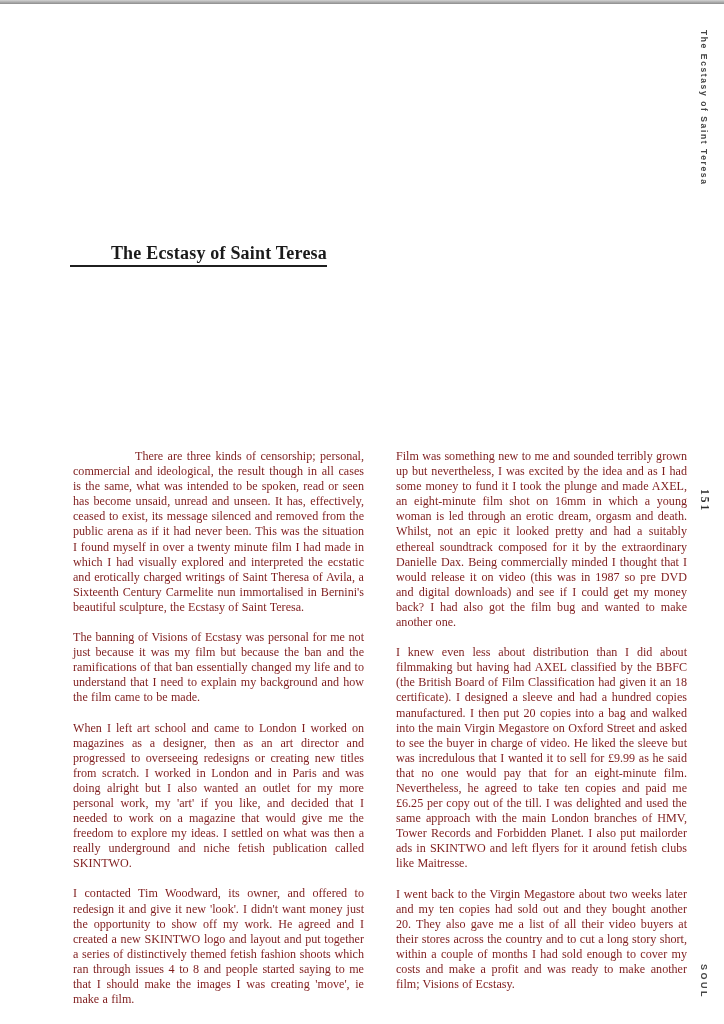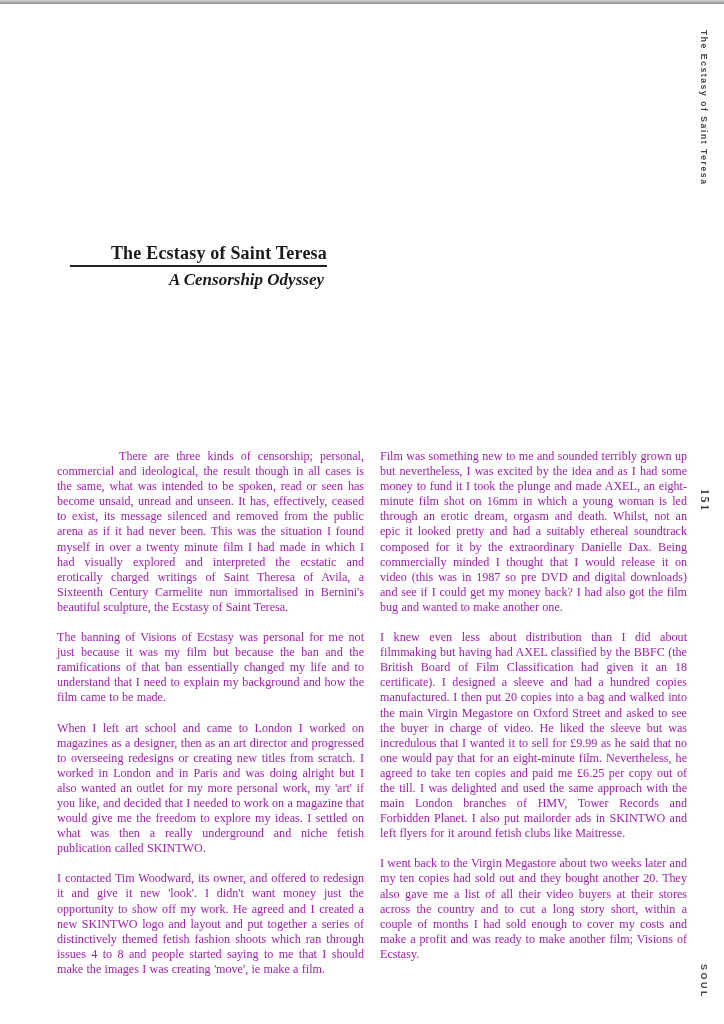--- a/index.html
+++ b/index.html
@@ -116,7 +116,6 @@
 
   <div class="title-block">
     <div class="article-title">The Ecstasy of Saint Teresa</div>
-    <div class="article-subtitle">A Censorship Odyssey</div>
   </div>
 
   <div class="columns">

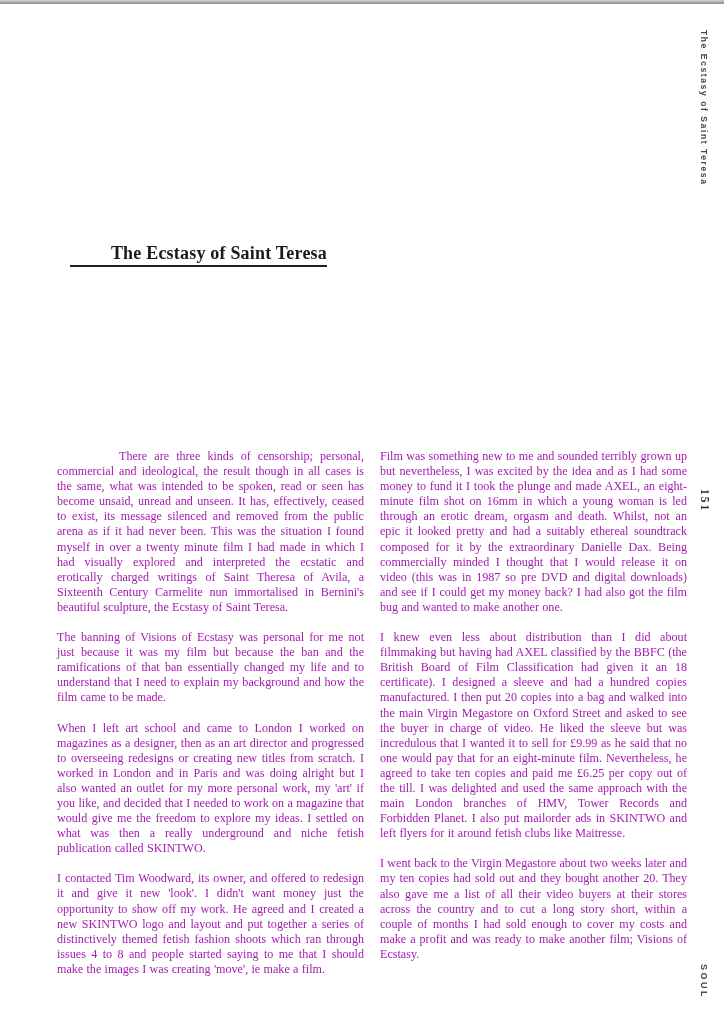--- a/index.html
+++ b/index.html
@@ -95,8 +95,8 @@
     font-size: 12.1px;
     line-height: 15.1px;
     text-align: justify;
-    color: #a21caf;
-    margin: 0 0 15px 0;
+    color: #7f1d1d;
+    margin: 0 0 15px 16px;
     word-spacing: 0.3px;
   }
   .col p.opening { text-indent: 62px; }

